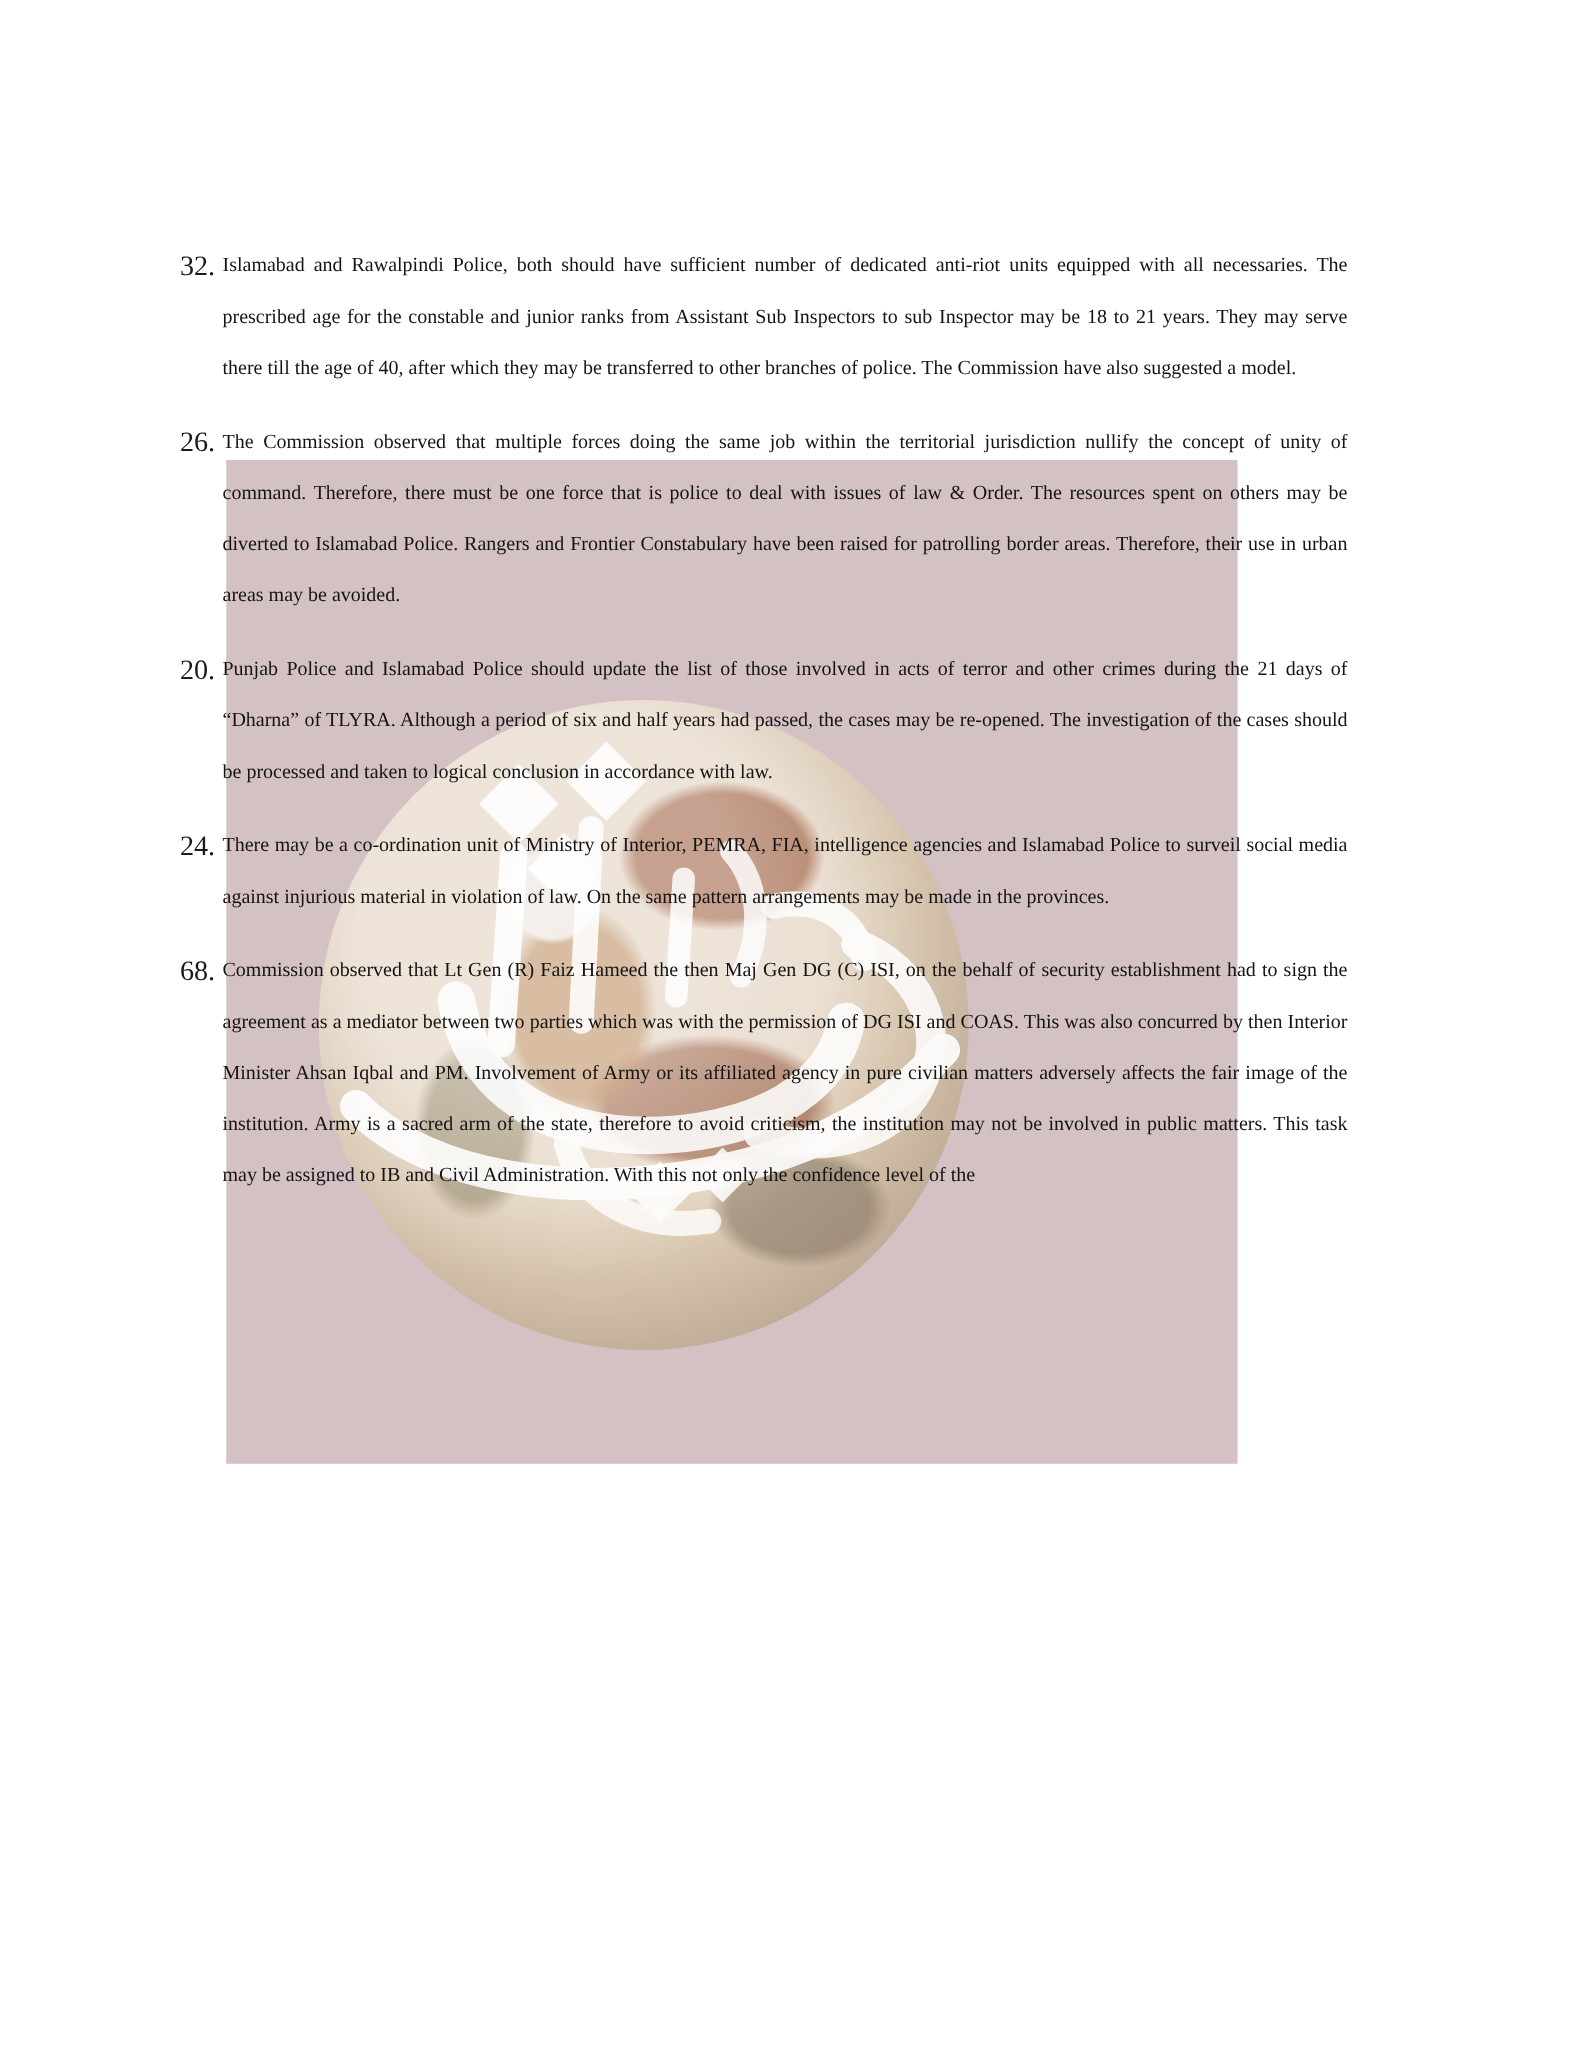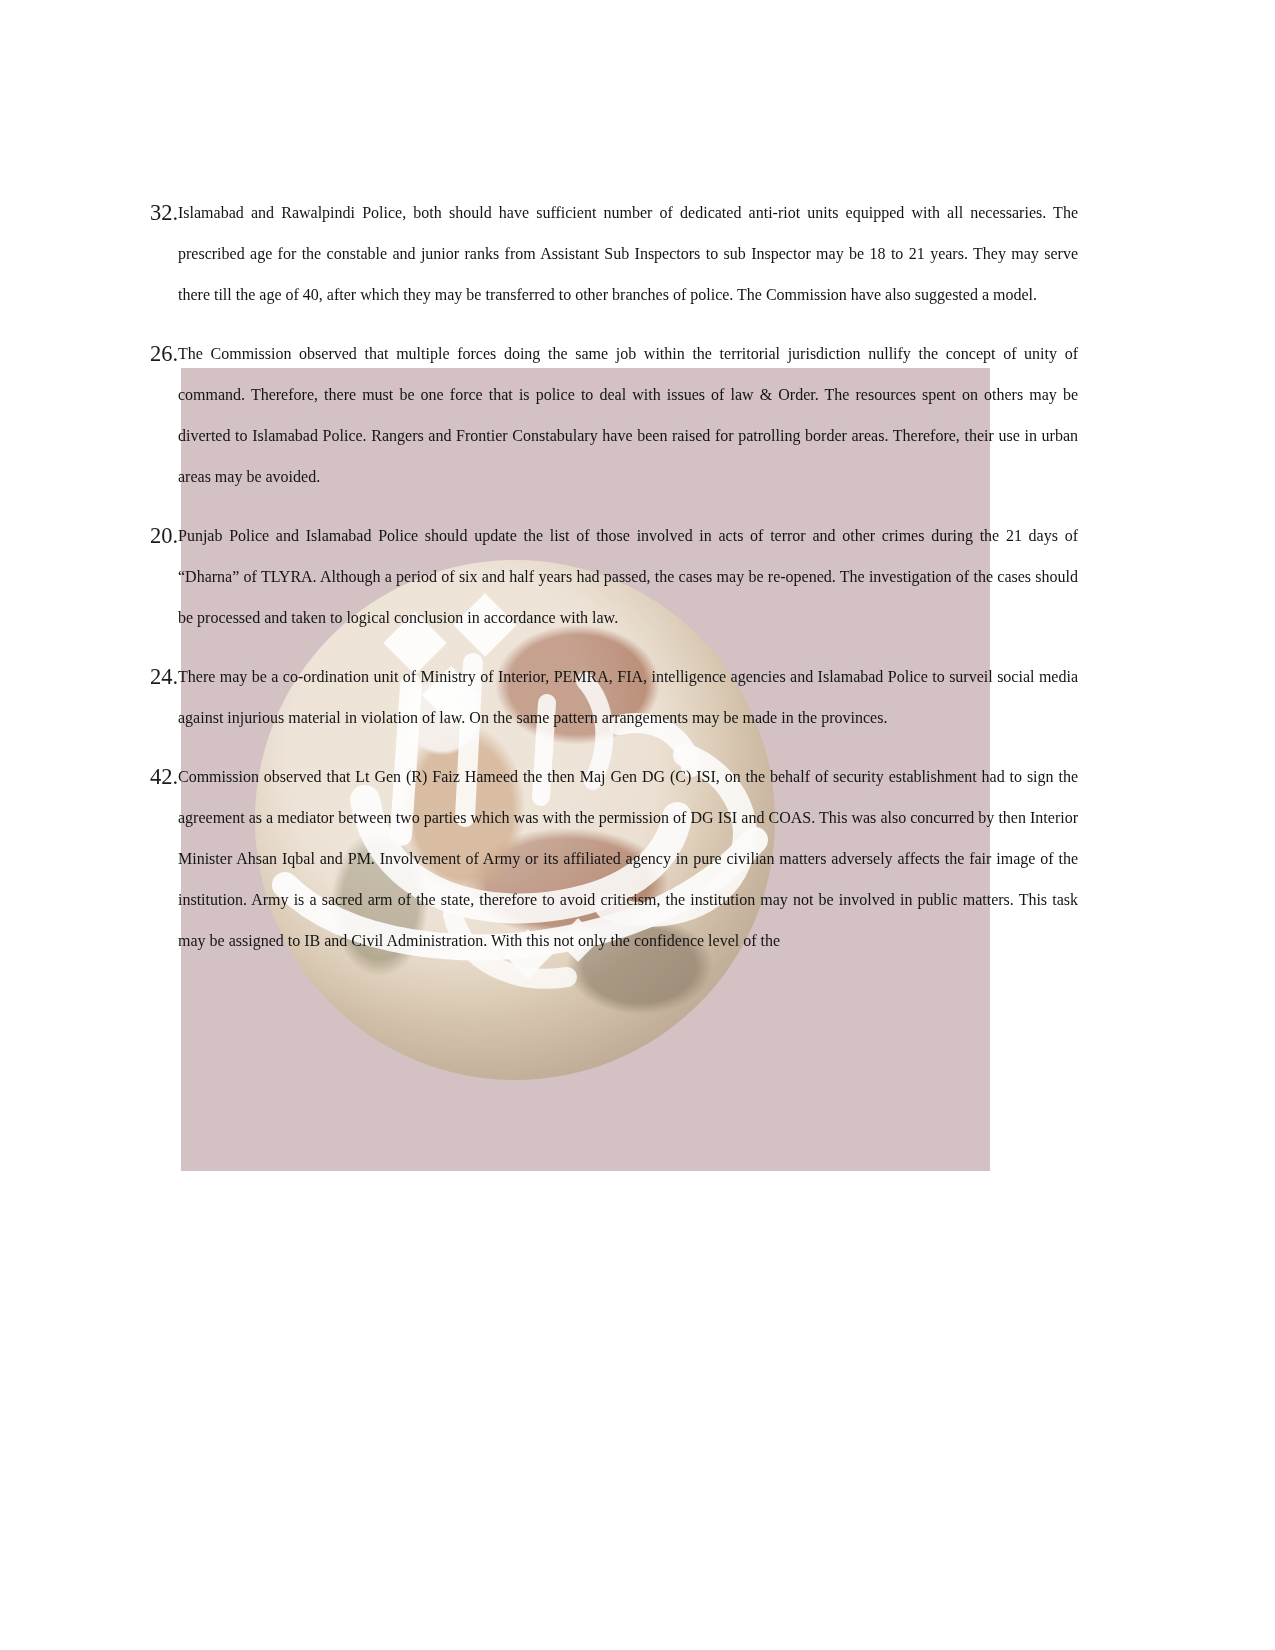--- a/index.html
+++ b/index.html
@@ -88,7 +88,7 @@
     font-size: 22.5px;
     line-height: 41px;
     color: #1a1a1a;
-    text-align: right;
+    text-align: center;
   }
   .item-text {
     flex: 1 1 auto;

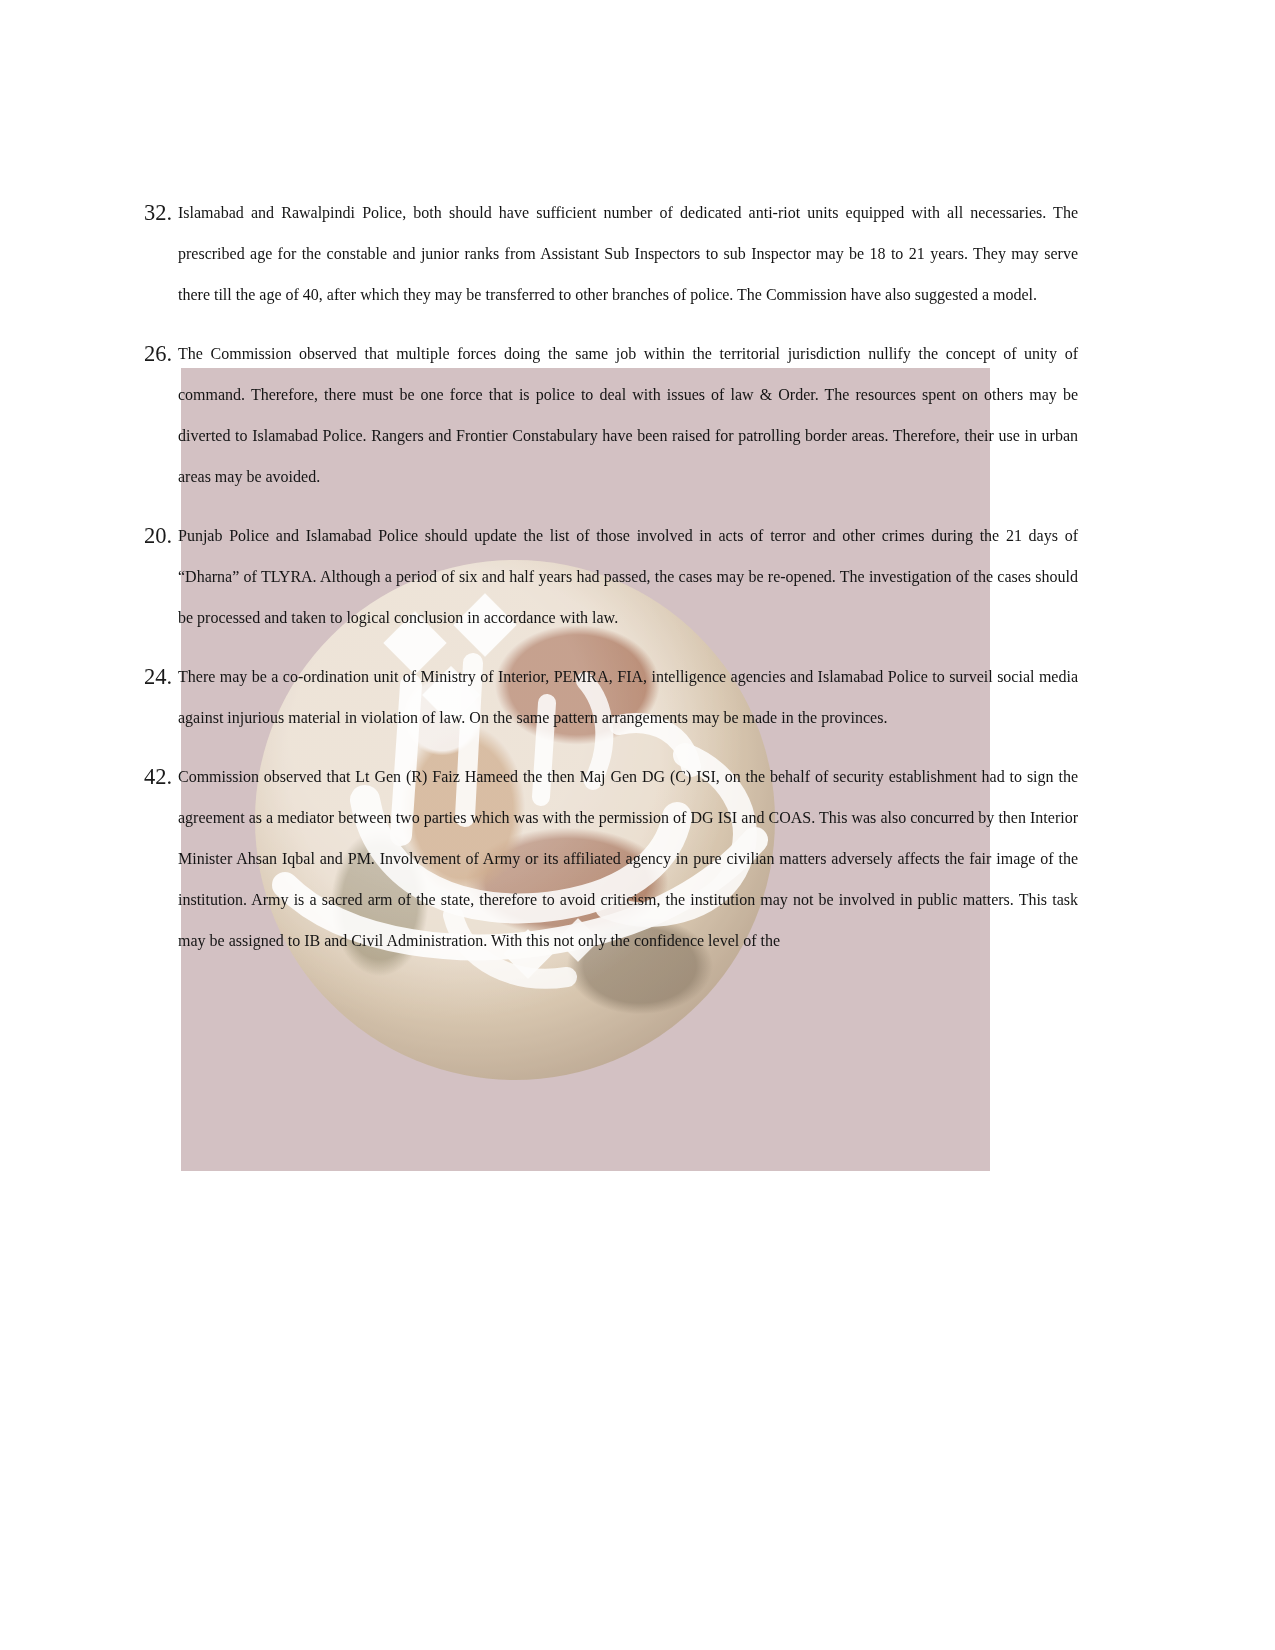--- a/index.html
+++ b/index.html
@@ -186,7 +186,7 @@
     </div>
 
     <div class="item">
-      <div class="item-num">42.</div>
+      <div class="item-num">68.</div>
       <div class="item-text">Commission observed that Lt Gen (R) Faiz Hameed the then Maj Gen DG (C) ISI, on the behalf of security establishment had to sign the agreement as a mediator between two parties which was with the permission of DG ISI and COAS. This was also concurred by then Interior Minister Ahsan Iqbal and PM. Involvement of Army or its affiliated agency in pure civilian matters adversely affects the fair image of the institution.   Army is a sacred arm of the state, therefore to avoid criticism, the institution may not be involved in public matters. This task may be assigned to IB and Civil Administration. With this not only the confidence level of the</div>
     </div>
 

